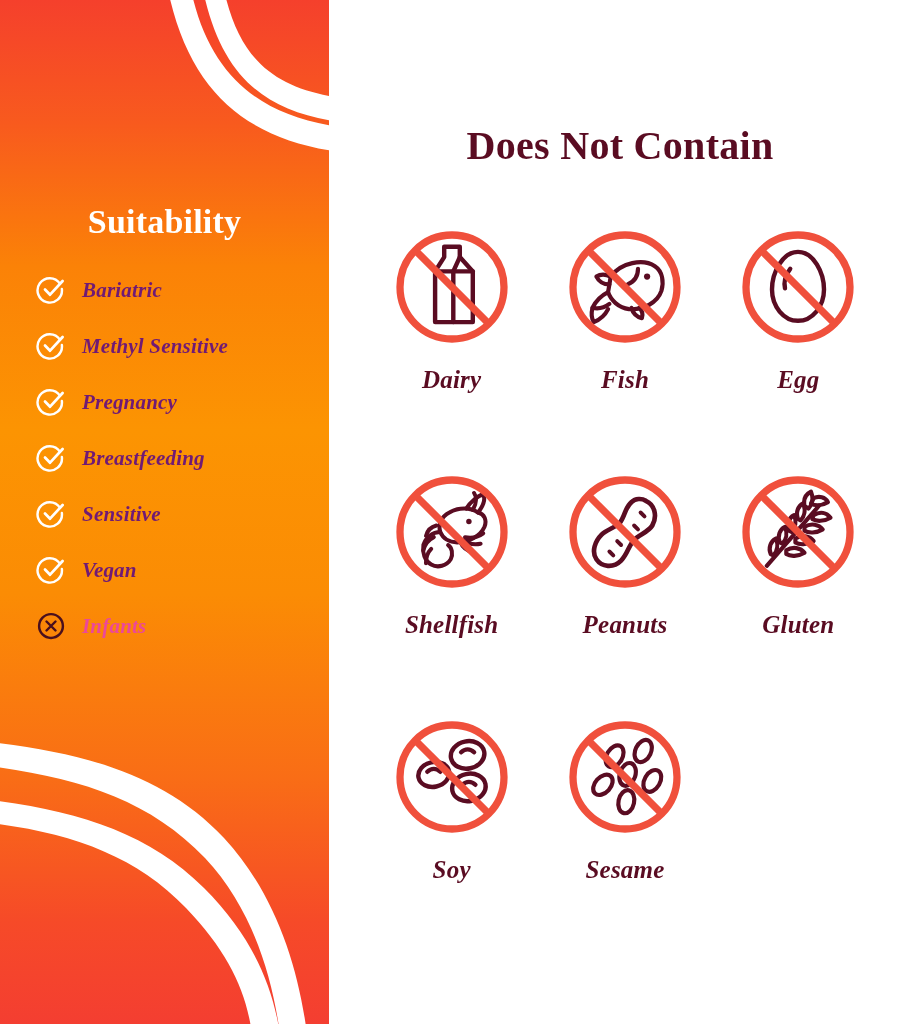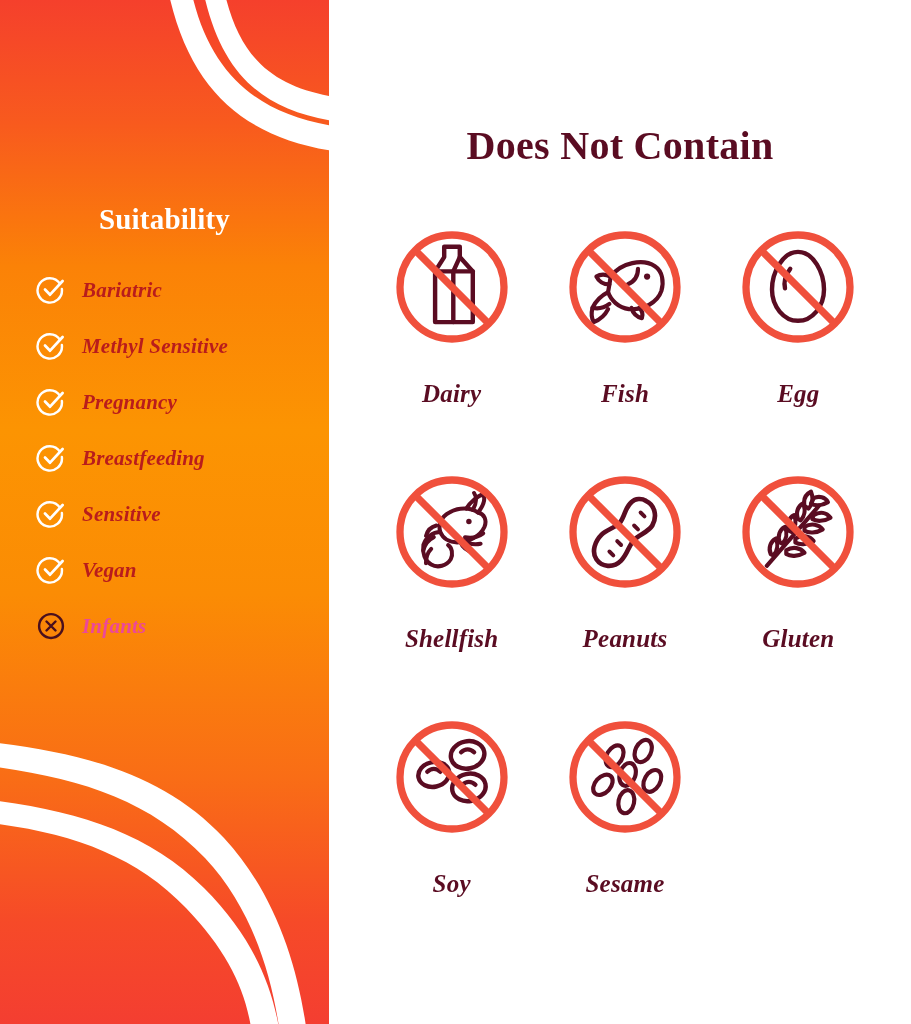--- a/index.html
+++ b/index.html
@@ -59,7 +59,7 @@
     width: 329px;
     text-align: center;
     color: #ffffff;
-    font-size: 29px;
+    font-size: 34px;
     font-weight: bold;
     letter-spacing: 0.2px;
   }

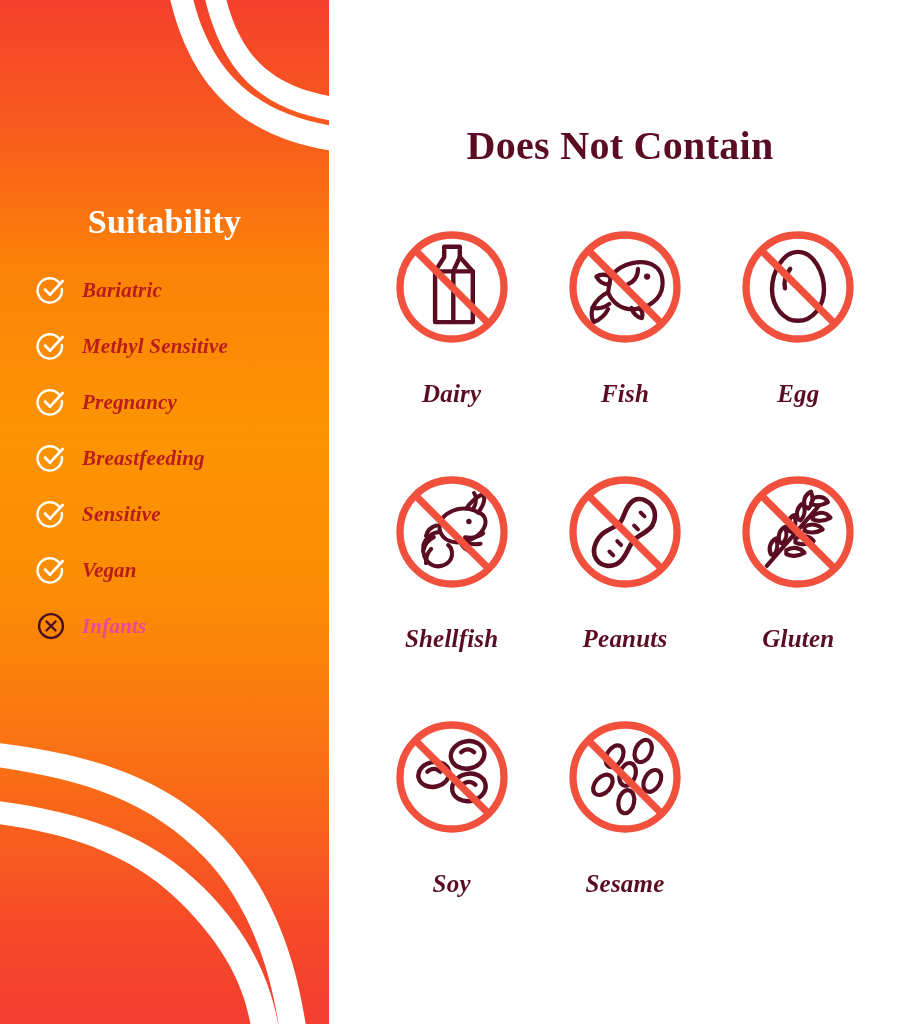--- a/index.html
+++ b/index.html
@@ -90,7 +90,7 @@
     font-size: 21px;
     font-style: italic;
     font-weight: bold;
-    color: #b91c1c;
+    color: #701a75;
     letter-spacing: 0.2px;
     white-space: nowrap;
   }

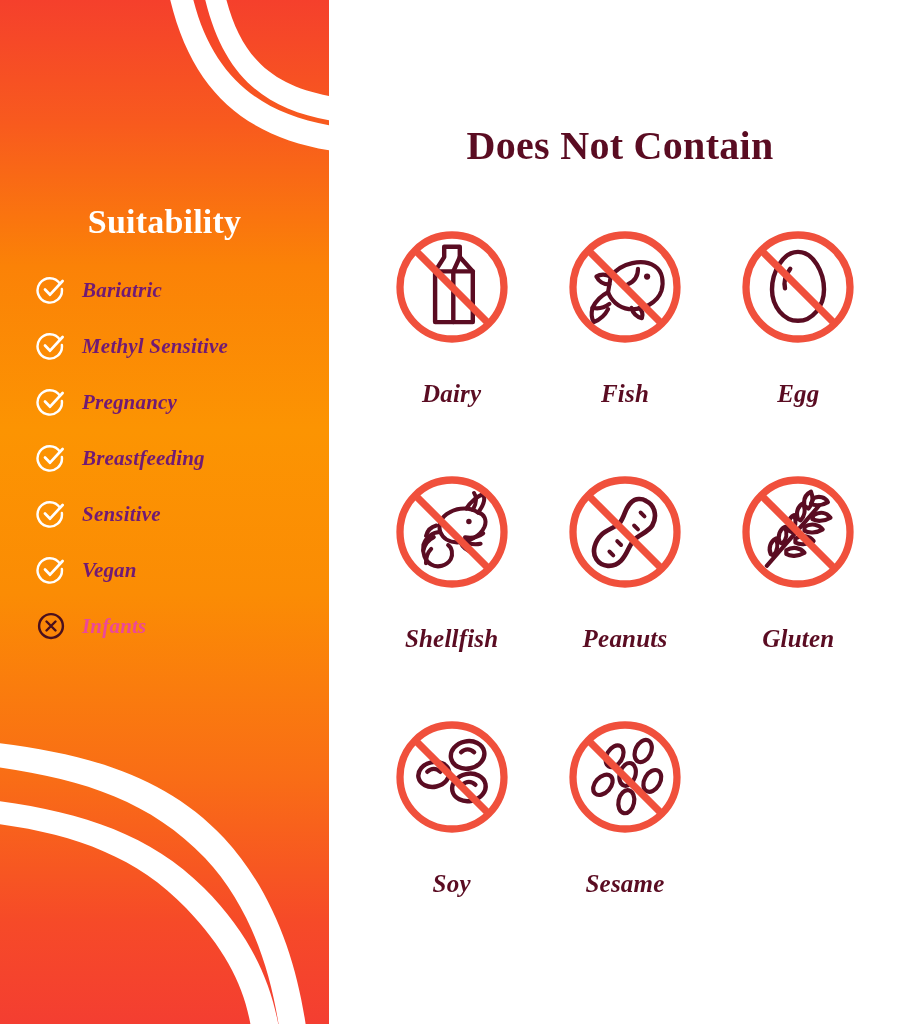--- a/index.html
+++ b/index.html
@@ -141,7 +141,7 @@
   }
 
   .allergen-label {
-    margin-top: 28px;
+    margin-top: 14px;
     font-size: 25px;
     font-style: italic;
     font-weight: bold;

